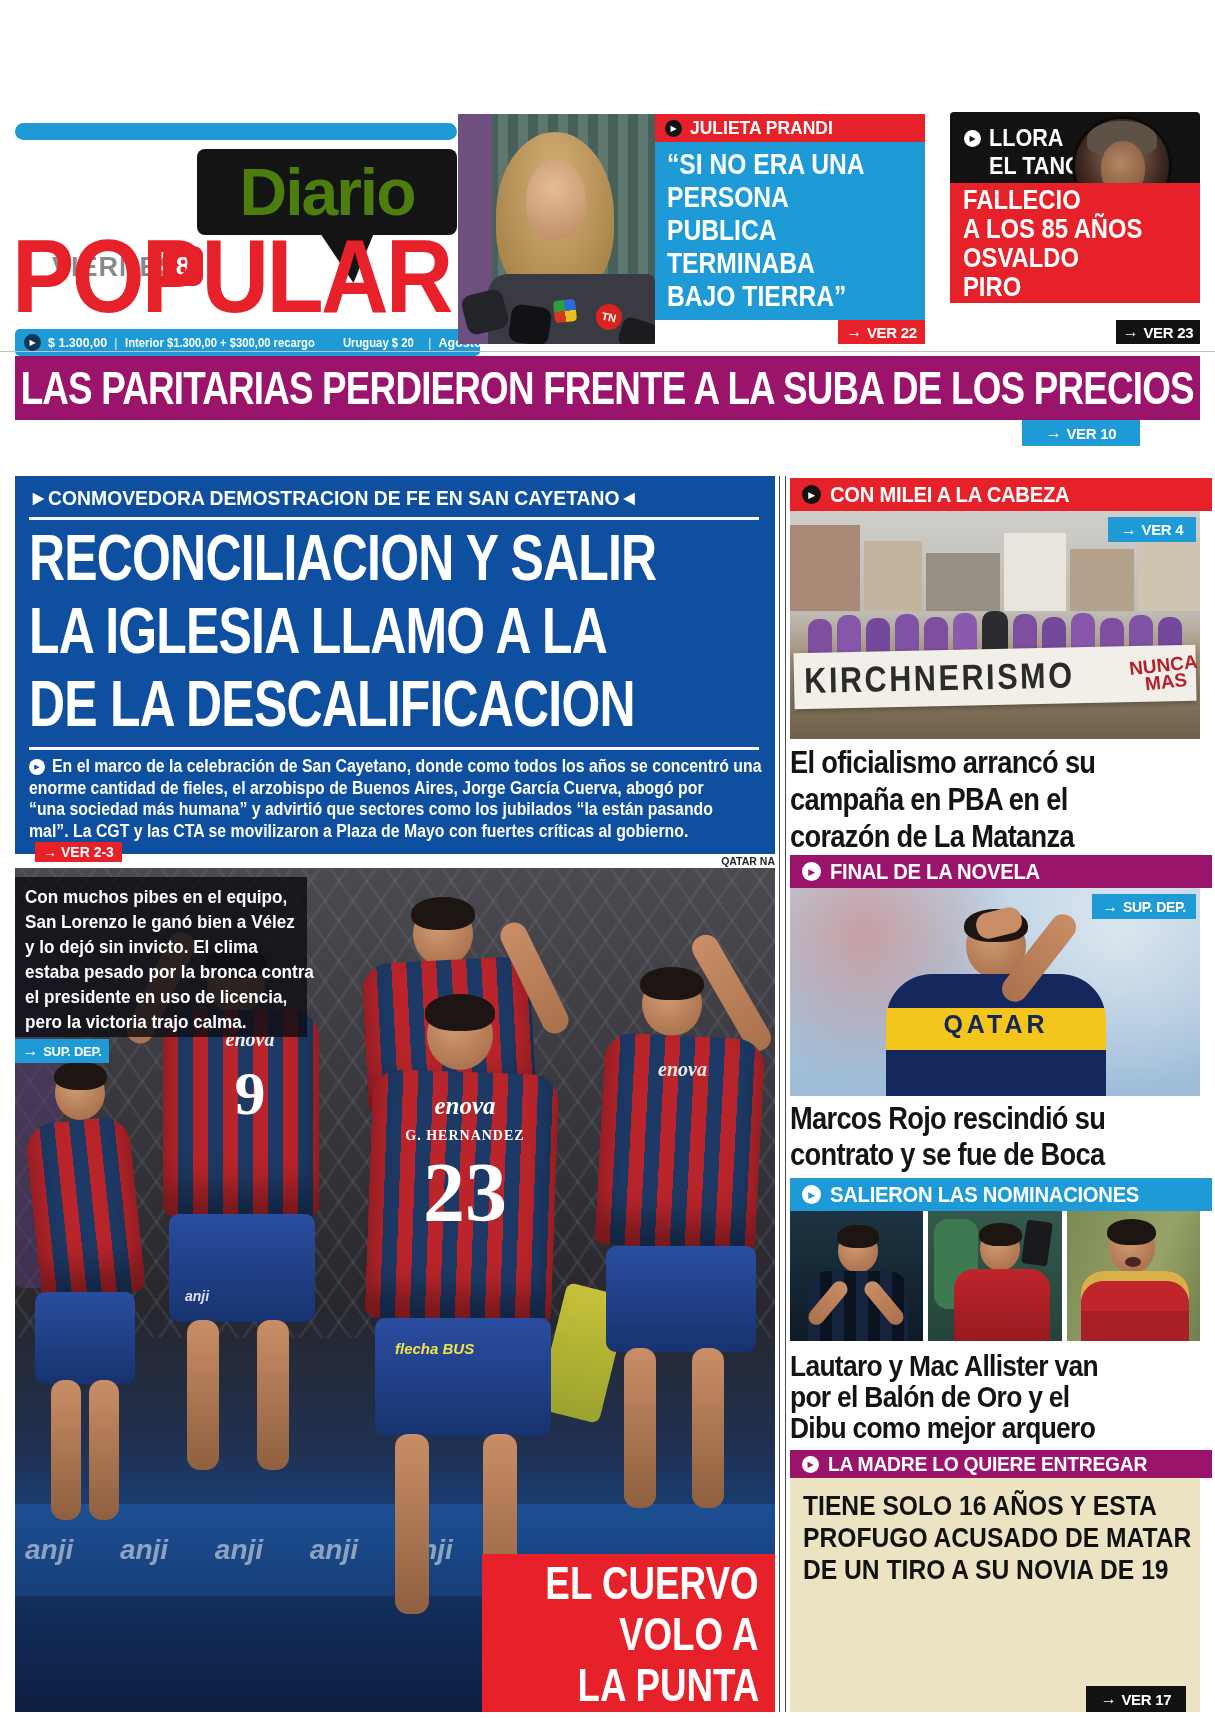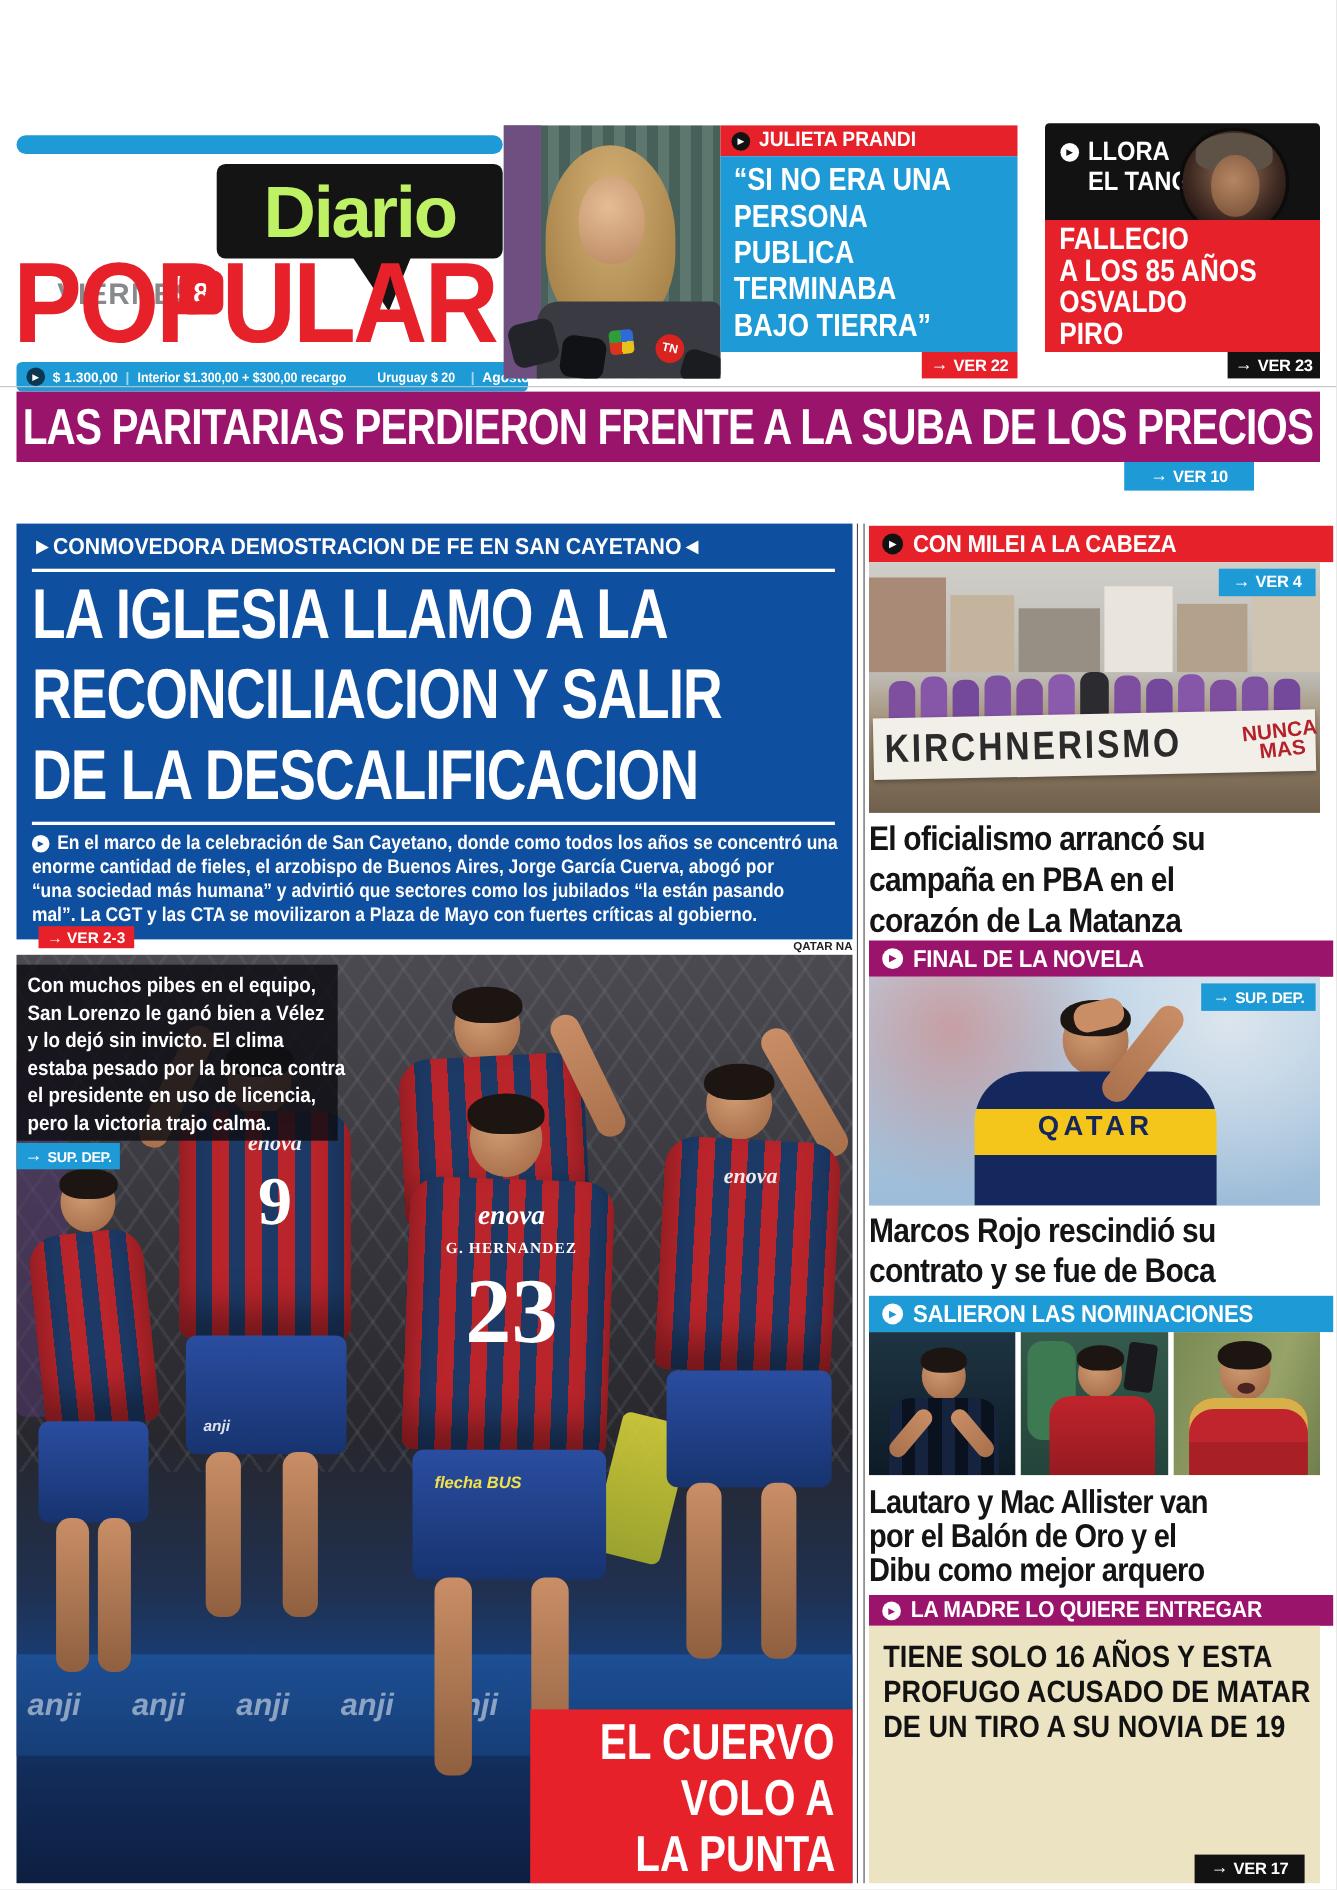--- a/index.html
+++ b/index.html
@@ -56,7 +56,7 @@
     </div>
     <div class="abs" style="left:197px;top:149px;width:260px;height:86px;background:#141414;border-radius:8px;
                 display:flex;align-items:center;justify-content:center;">
-      <span class="b" style="color:#bef264;font-size:66px;letter-spacing:-2px;">Diario</span>
+      <span class="b" style="color:#4d7c0f;font-size:66px;letter-spacing:-2px;">Diario</span>
     </div>
     <div class="abs" style="left:320px;top:233px;width:54px;height:50px;background:#141414;
                 clip-path:polygon(0 0,100% 0,62% 100%);"></div>

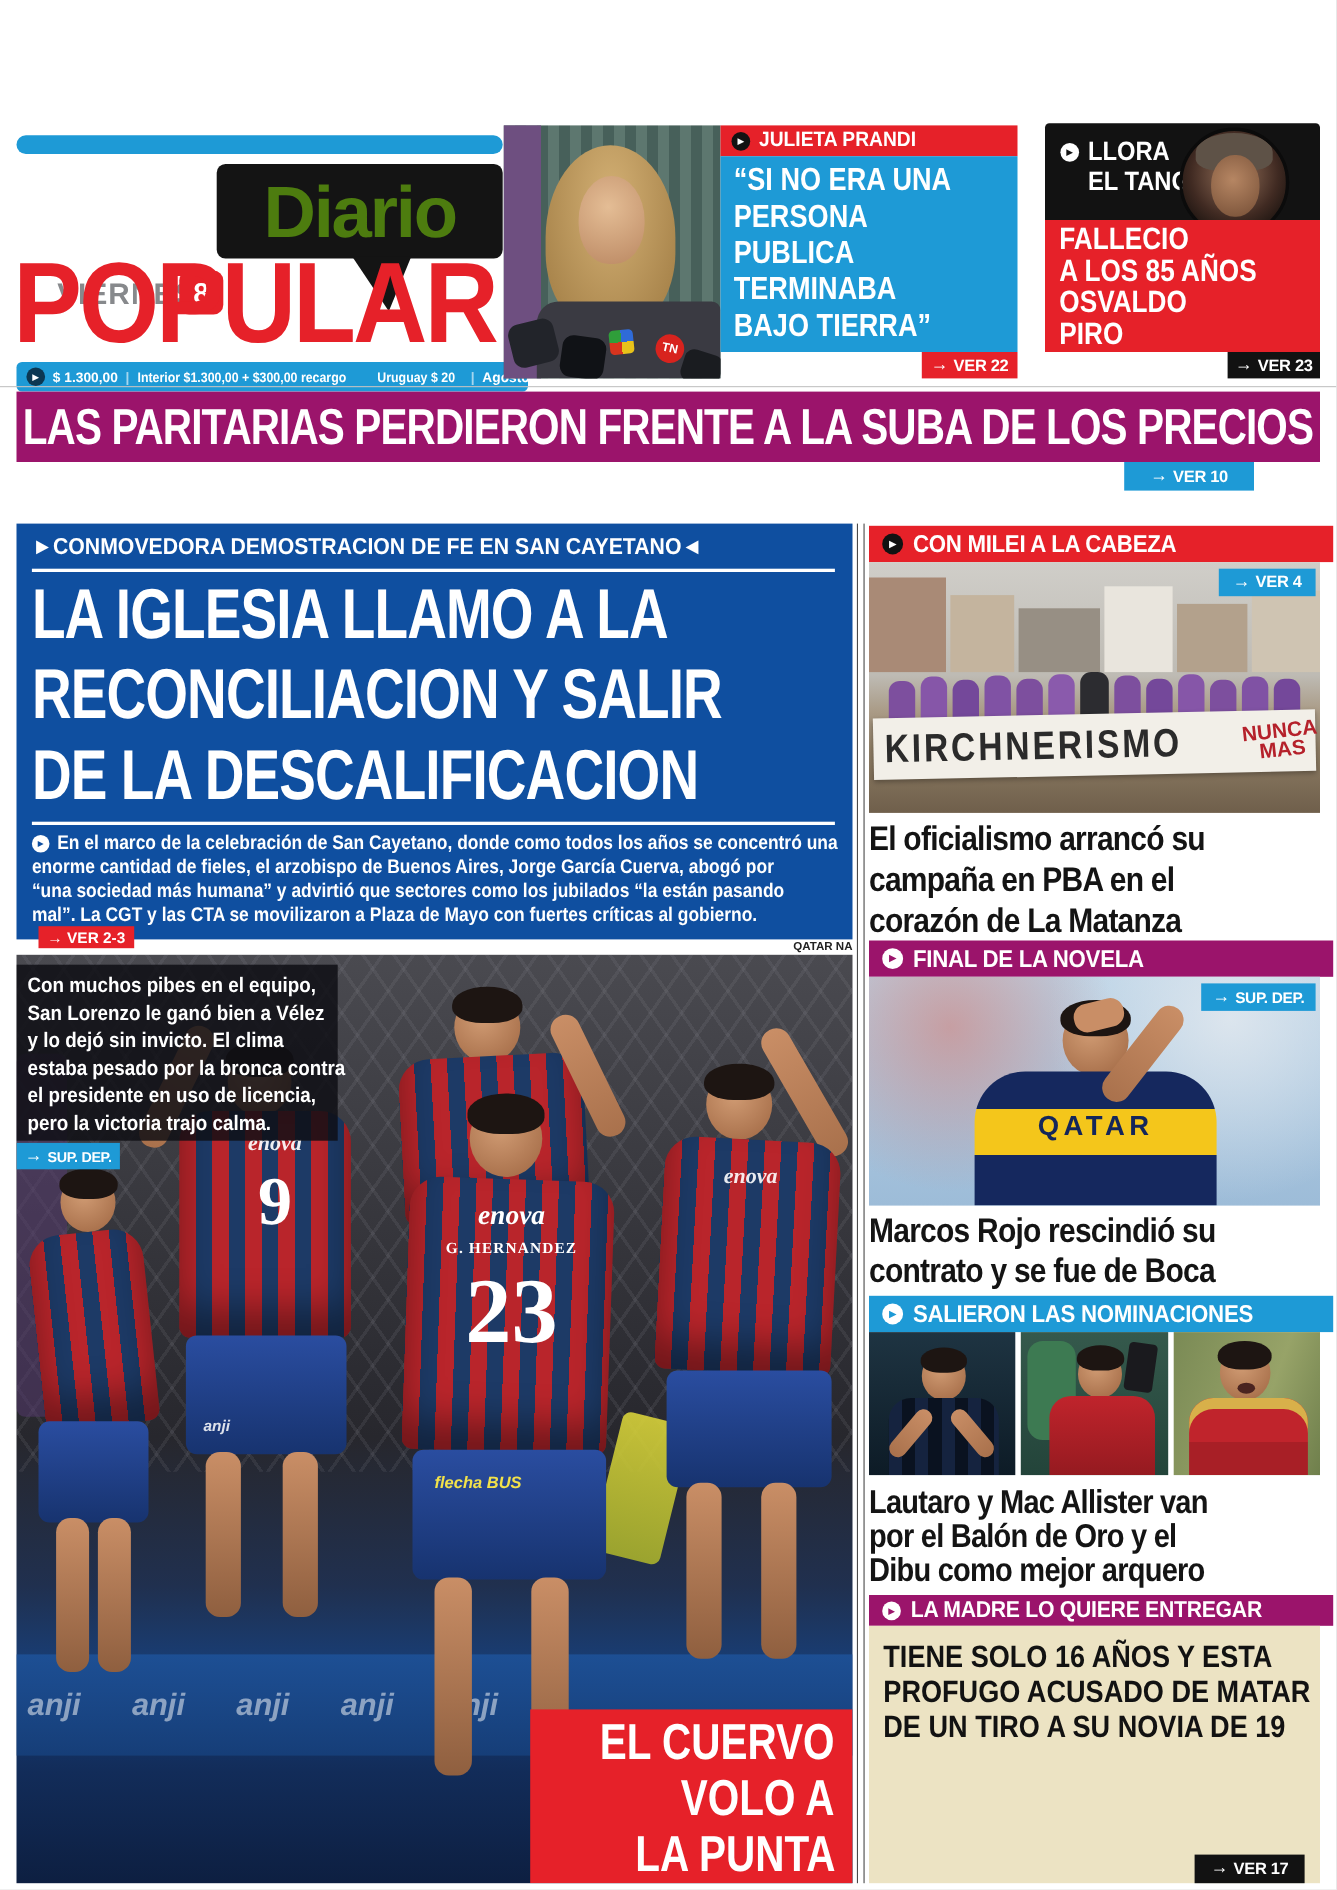--- a/index.html
+++ b/index.html
@@ -124,7 +124,7 @@
     <div class="abs" style="left:12px;top:2px;width:70px;height:34px;border-radius:50% 50% 30% 30%;background:#5e5247;"></div>
     <div class="abs" style="left:26px;top:22px;width:44px;height:56px;border-radius:48%;background:radial-gradient(circle at 45% 40%,#b68663,#7e563c 85%);"></div>
   </div>
-  <div class="abs" style="left:950px;top:200px;width:250px;height:120px;background:#e62129;padding:2px 0 0 13px;box-sizing:border-box;">
+  <div class="abs" style="left:950px;top:183px;width:250px;height:120px;background:#e62129;padding:2px 0 0 13px;box-sizing:border-box;">
     <div><span class="b cnd s85" style="color:#fff;font-size:28px;line-height:29px;">FALLECIO</span></div>
     <div><span class="b cnd s85" style="color:#fff;font-size:28px;line-height:29px;">A LOS 85 AÑOS</span></div>
     <div><span class="b cnd s85" style="color:#fff;font-size:28px;line-height:29px;">OSVALDO</span></div>

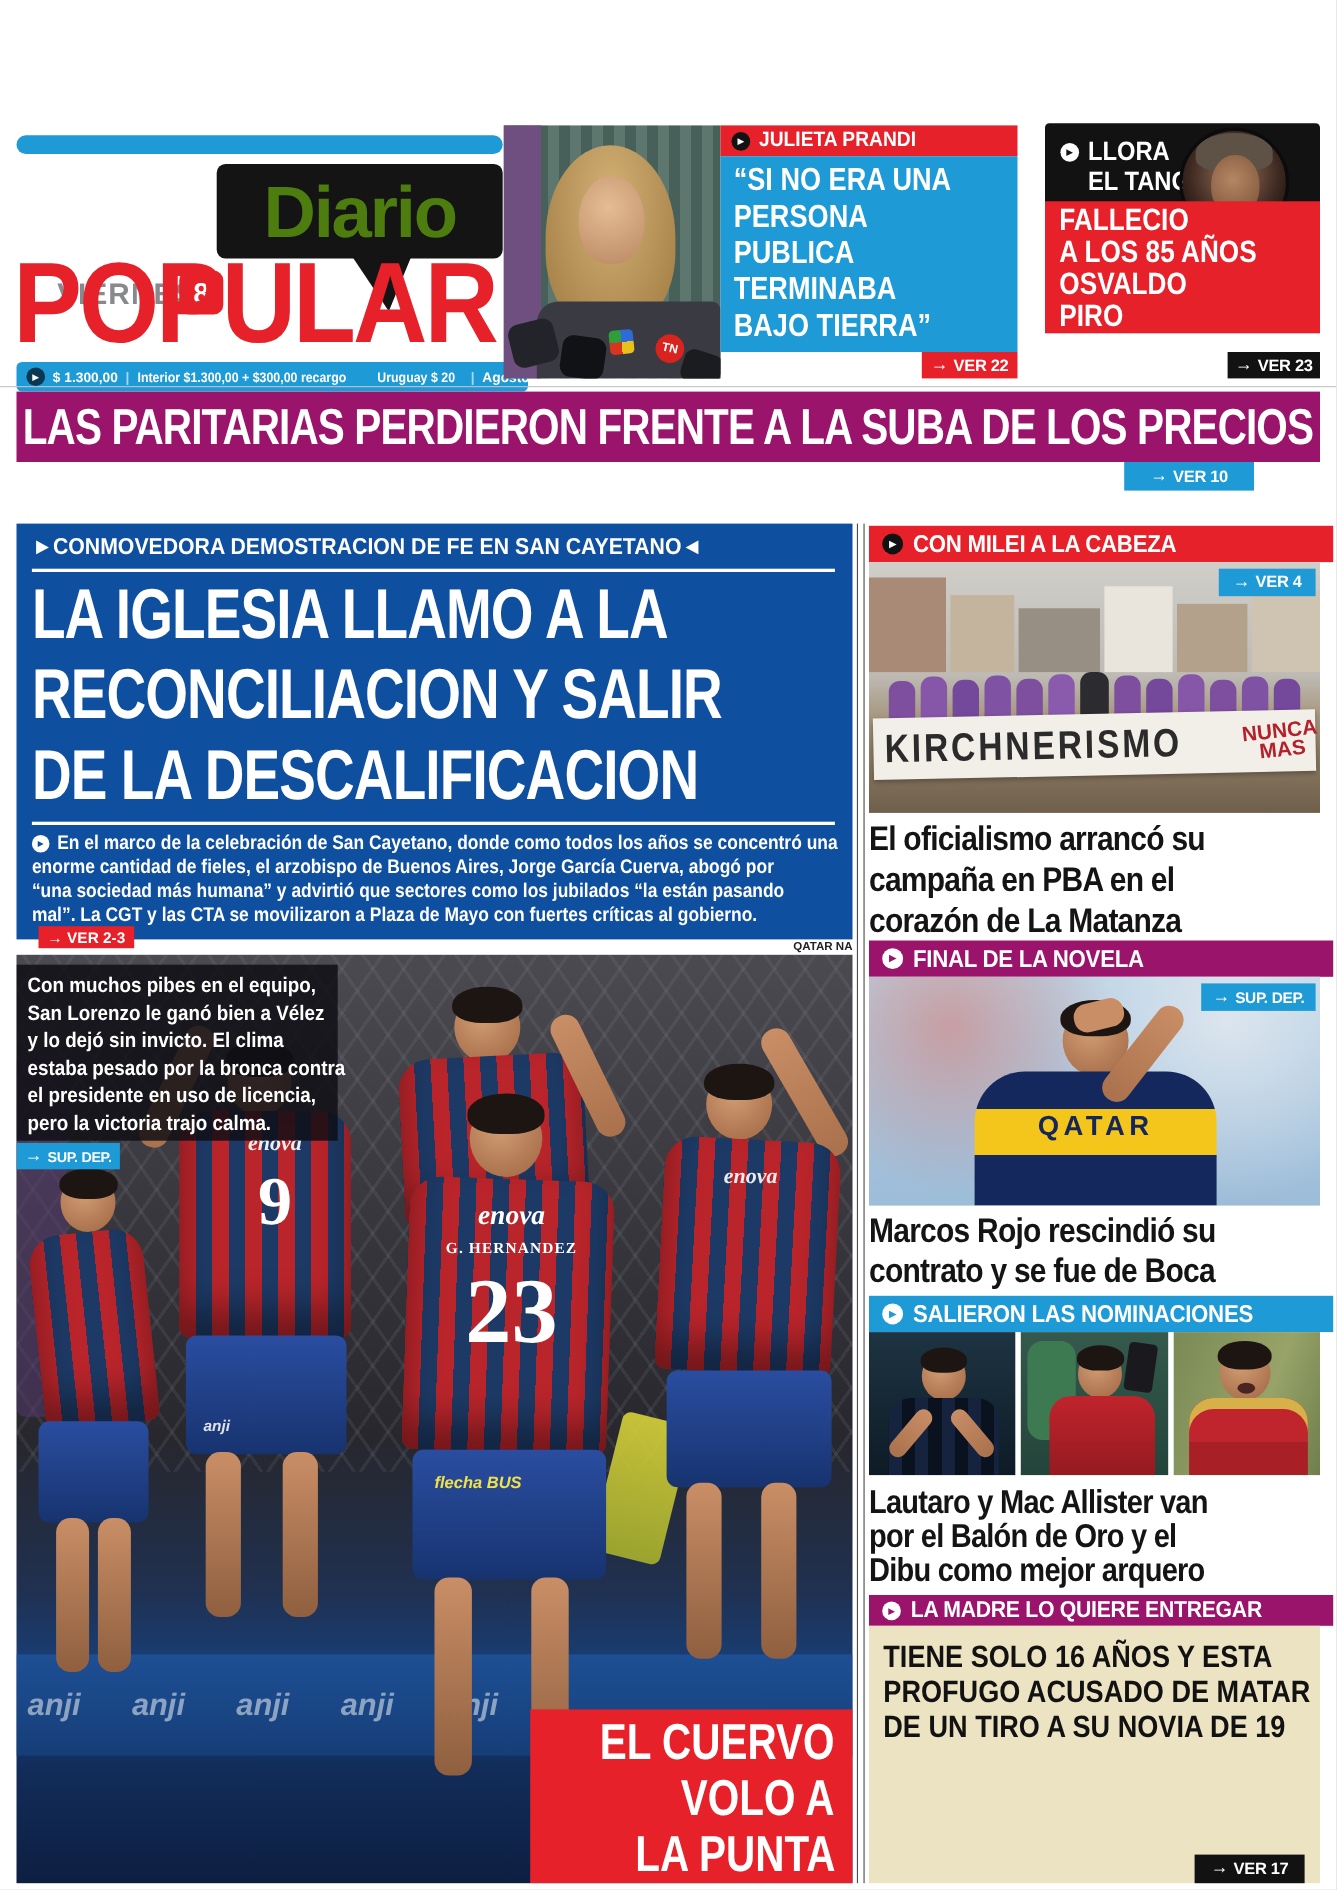--- a/index.html
+++ b/index.html
@@ -148,8 +148,8 @@
   <div class="abs" style="left:15px;top:476px;width:760px;height:378px;background:#0f4fa0;padding:10px 14px;box-sizing:border-box;">
     <div><span class="b cnd s92" style="color:#fff;font-size:21px;">►CONMOVEDORA DEMOSTRACION DE FE EN SAN CAYETANO◄</span></div>
     <div style="width:730px;height:3px;background:#fff;margin:7px 0 2px 0;"></div>
+    <div><span class="b cnd s78" style="color:#fff;font-size:64px;line-height:73px;letter-spacing:-1px;">RECONCILIACION Y SALIR</span></div>
     <div><span class="b cnd s78" style="color:#fff;font-size:64px;line-height:73px;letter-spacing:-1px;">LA IGLESIA LLAMO A LA</span></div>
-    <div><span class="b cnd s78" style="color:#fff;font-size:64px;line-height:73px;letter-spacing:-1px;">RECONCILIACION Y SALIR</span></div>
     <div><span class="b cnd s78" style="color:#fff;font-size:64px;line-height:73px;letter-spacing:-1px;">DE LA DESCALIFICACION</span></div>
     <div style="width:730px;height:3px;background:#fff;margin:6px 0 6px 0;"></div>
     <div style="display:flex;align-items:flex-start;gap:7px;">

